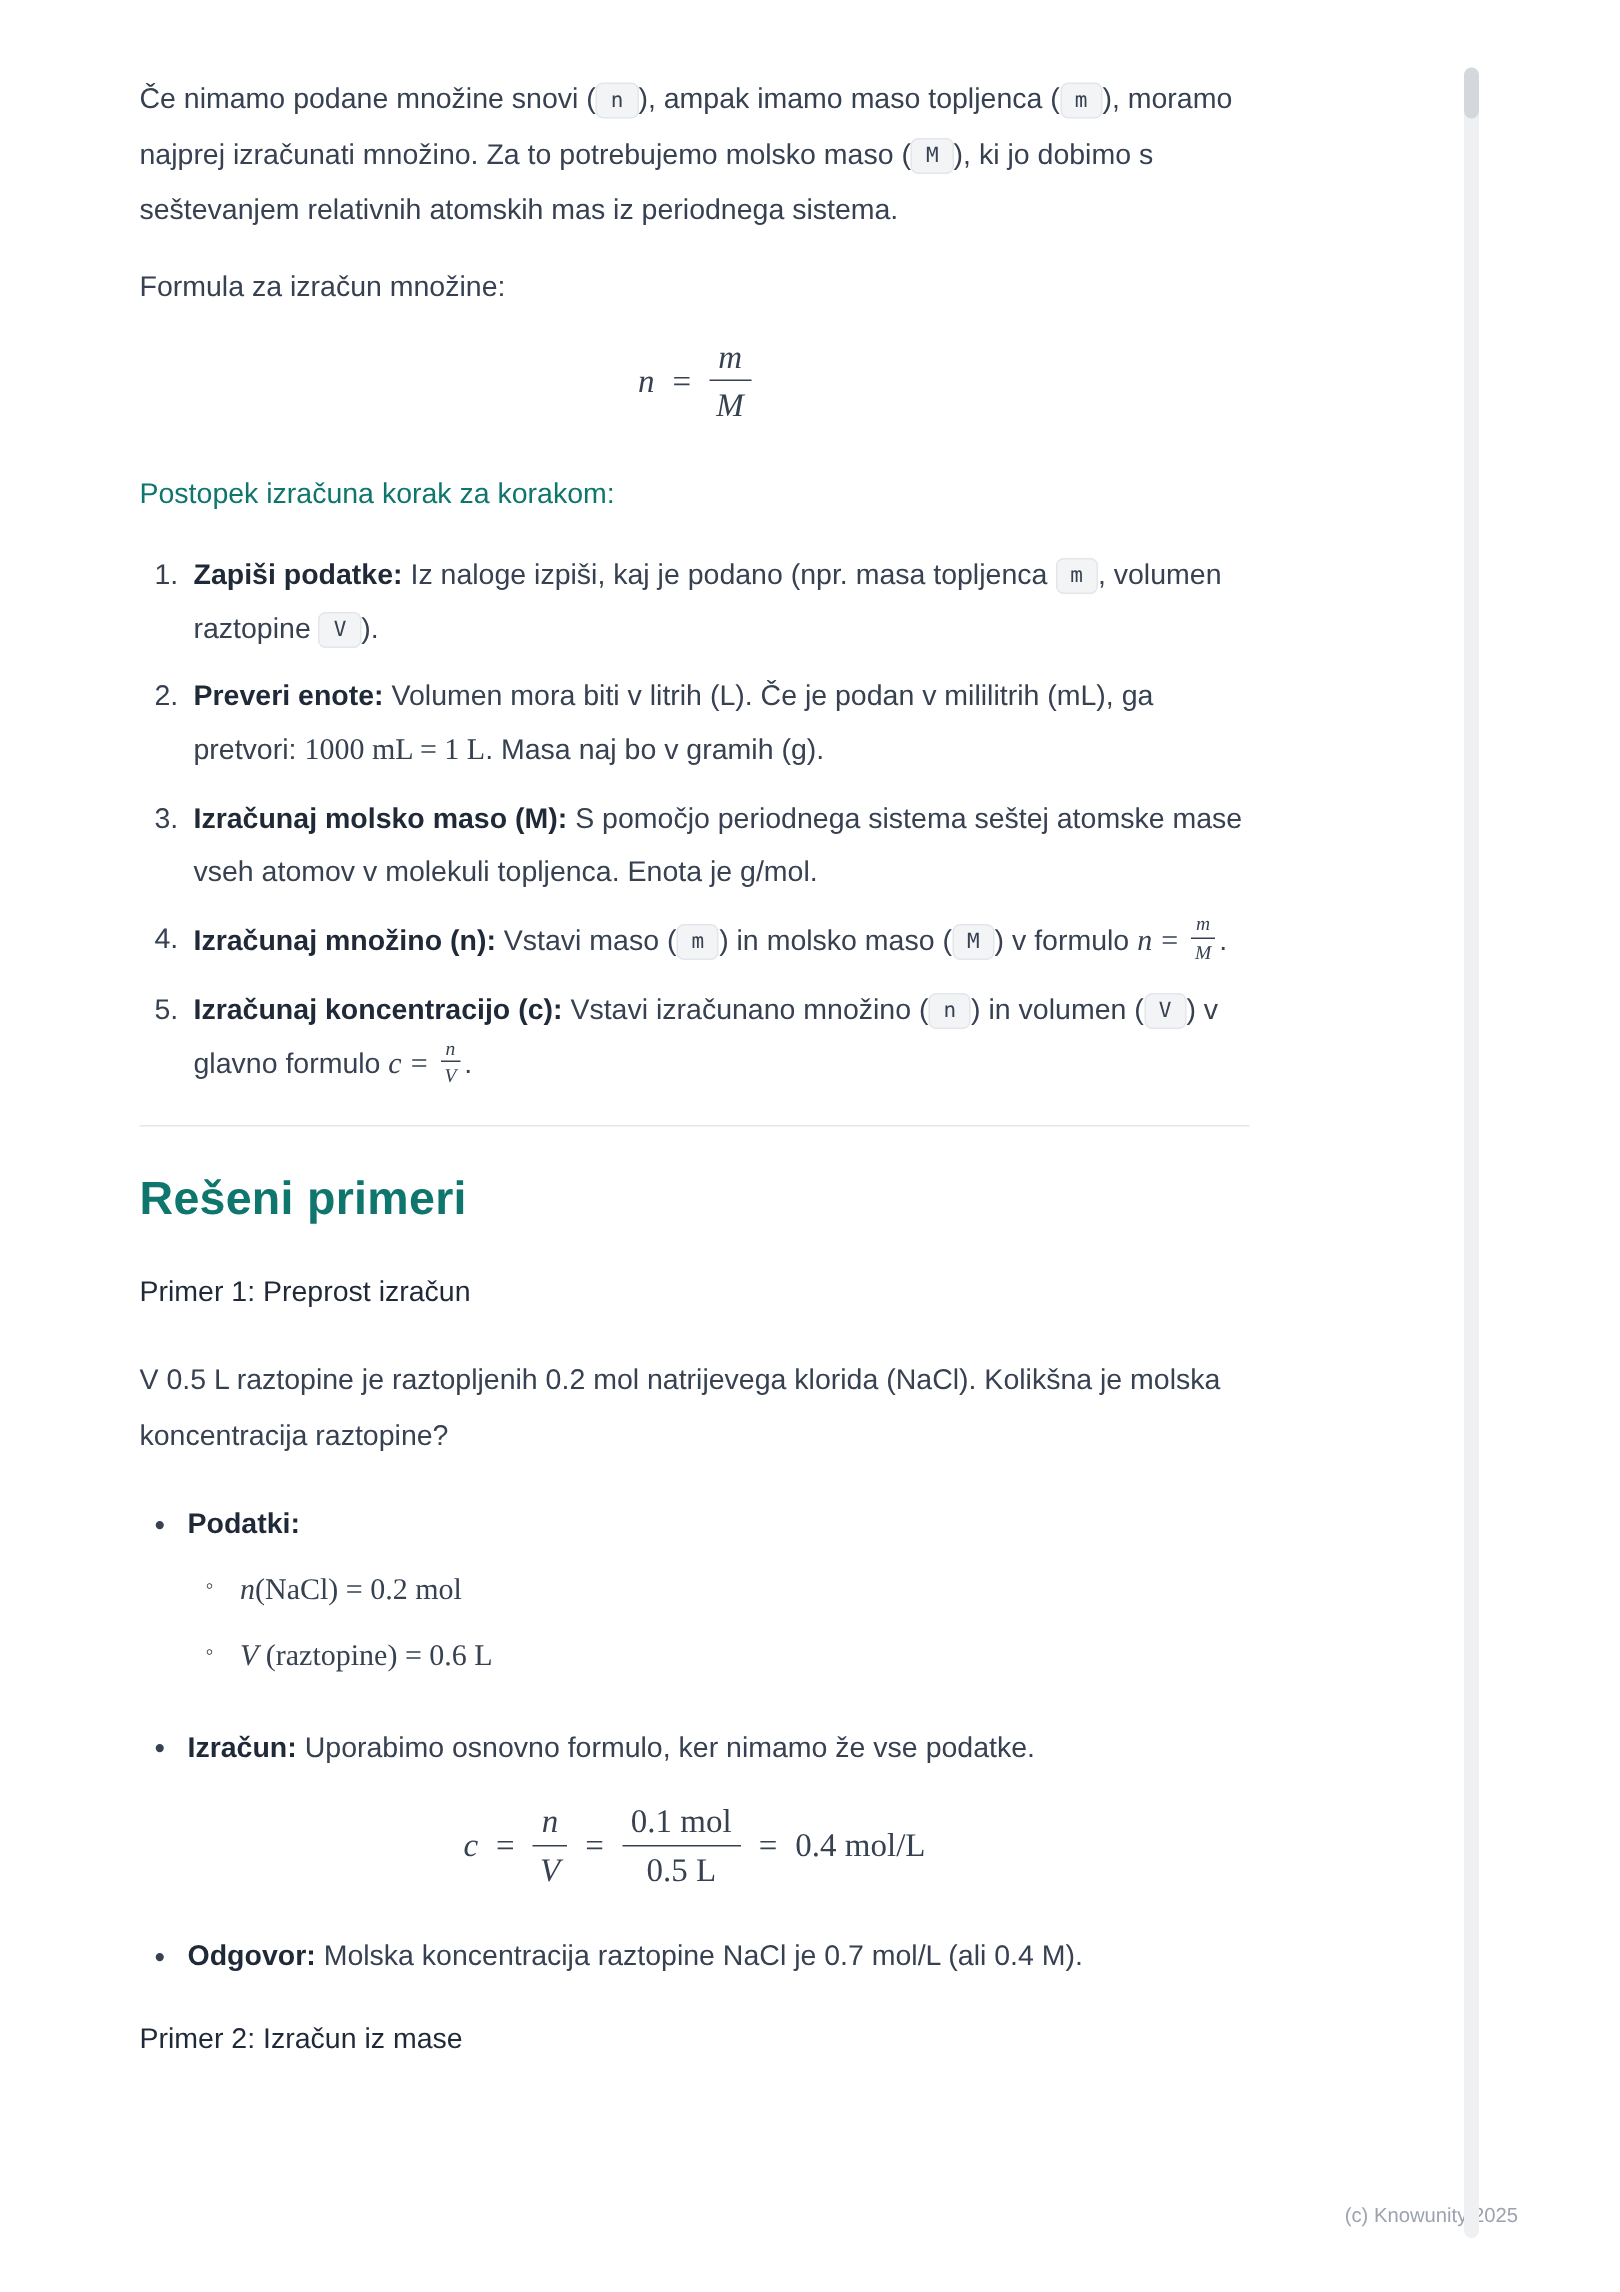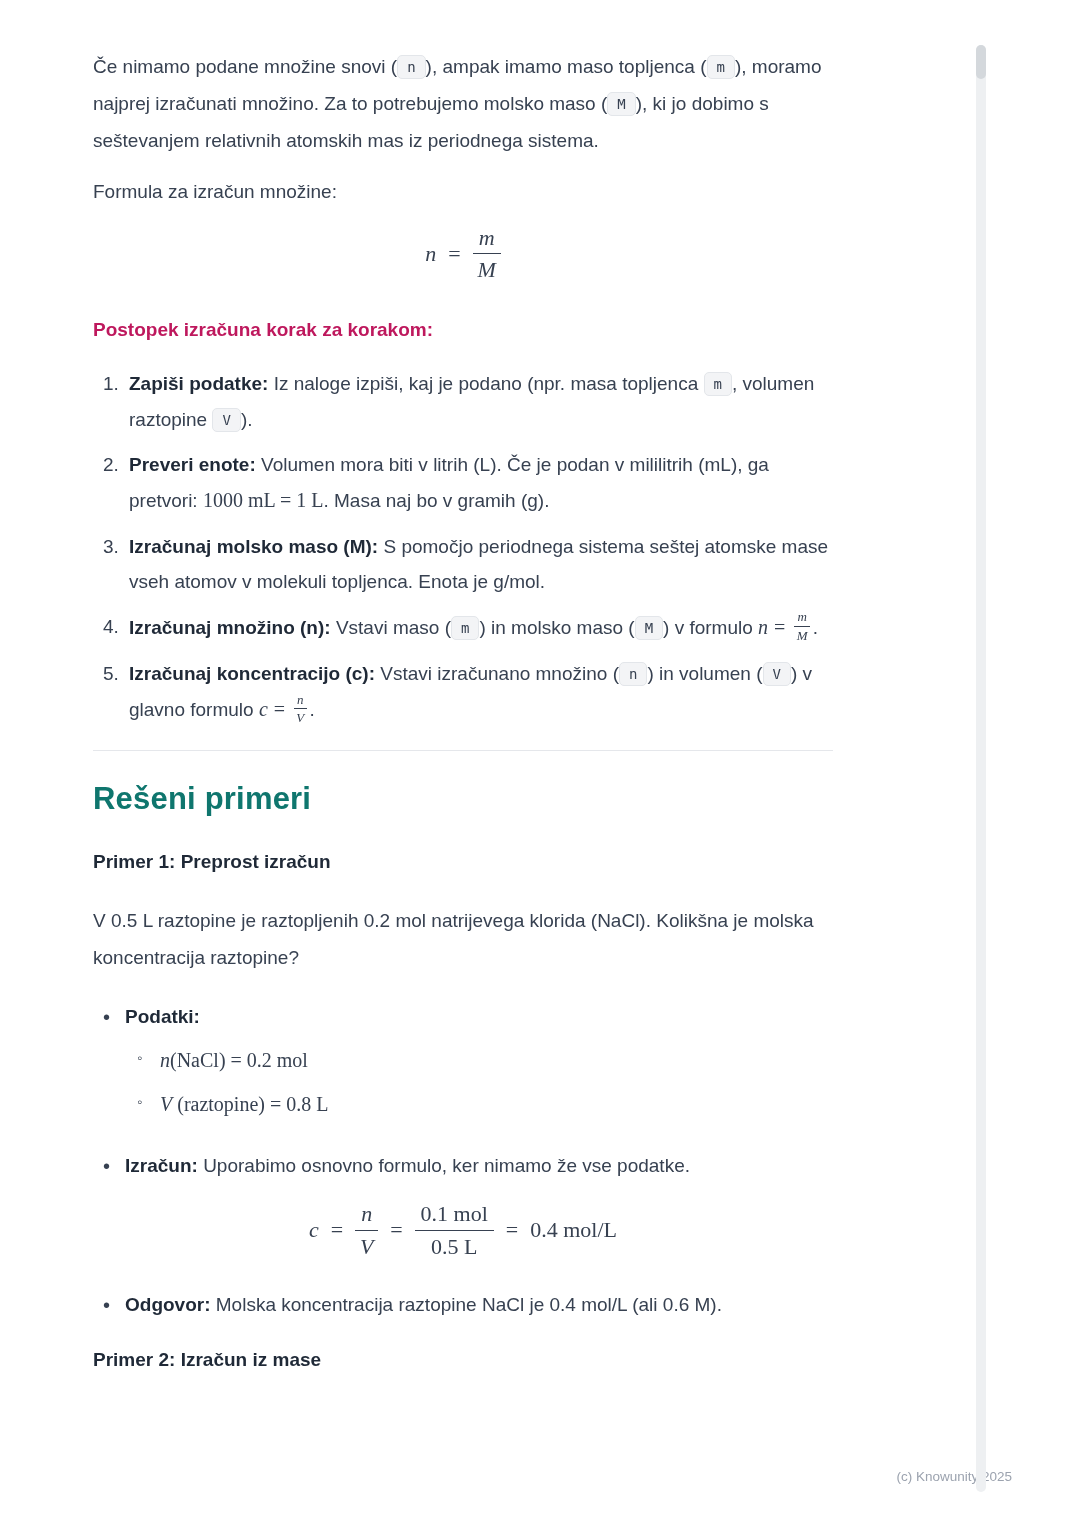--- a/index.html
+++ b/index.html
@@ -16,7 +16,7 @@
 
   .intro-p { margin-bottom:14px; }
   .formula-label { margin-bottom:6px; }
-  .steps-heading { margin-bottom:18px; font-weight:700; color:#be185d; }
+  .steps-heading { margin-bottom:18px; font-weight:400; color:#0f766e; }
   .ex-title { margin:0 0 22px; font-weight:700; color:#1f2937; }
   .problem { margin-bottom:22px; }
 

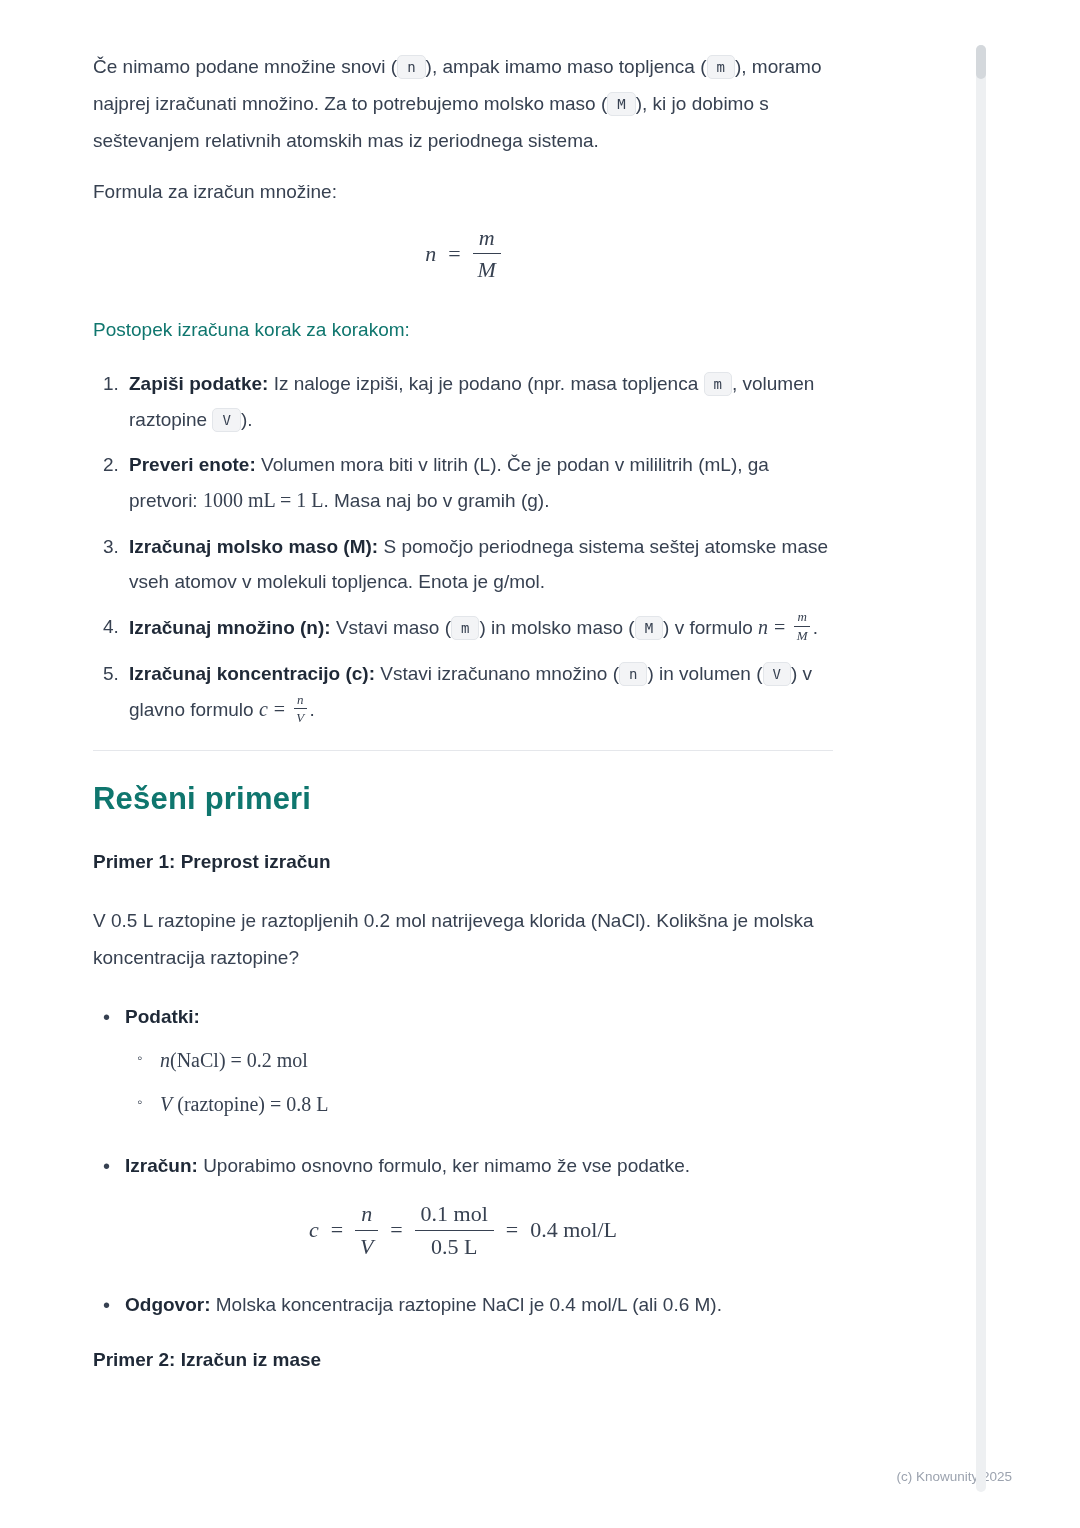--- a/index.html
+++ b/index.html
@@ -17,7 +17,7 @@
   .intro-p { margin-bottom:14px; }
   .formula-label { margin-bottom:6px; }
   .steps-heading { margin-bottom:18px; font-weight:400; color:#0f766e; }
-  .ex-title { margin:0 0 22px; font-weight:700; color:#1f2937; }
+  .ex-title { margin:0 0 22px; font-weight:400; color:#1f2937; }
   .problem { margin-bottom:22px; }
 
   .chip {

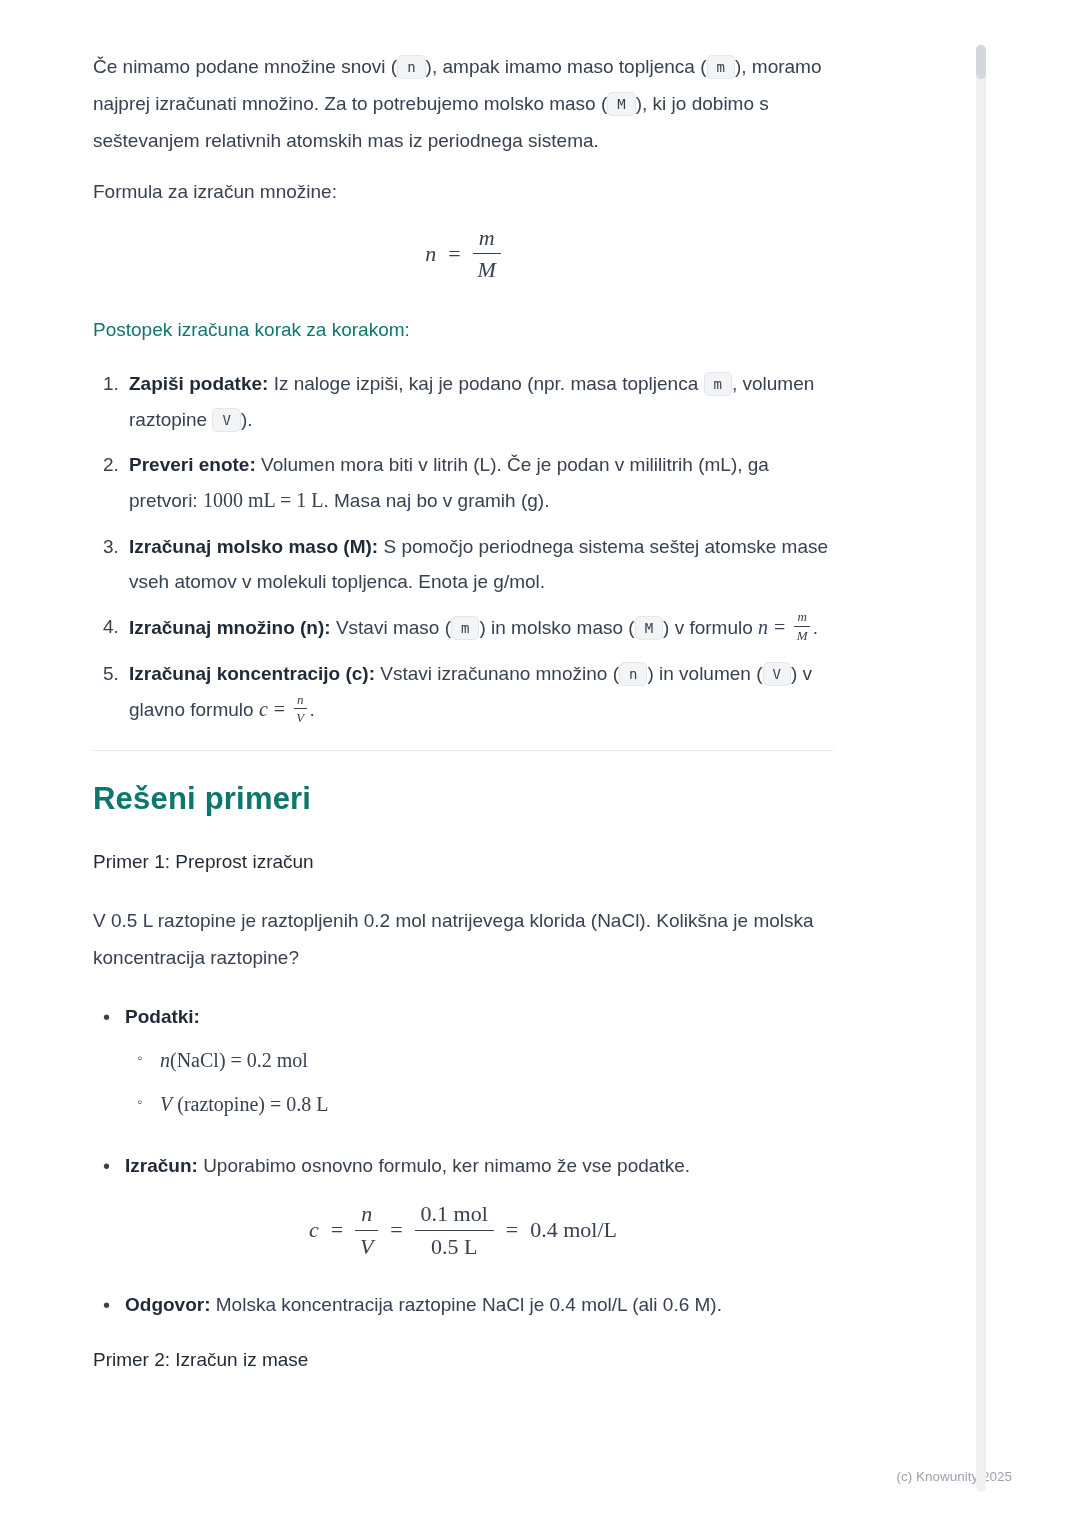--- a/index.html
+++ b/index.html
@@ -156,7 +156,7 @@
           </li>
           <li class="sub-bullet">
             <span class="marker">◦</span>
-            <span class="imath"><span class="it">V</span><span> (raztopine) = 0.8 L</span></span>
+            <span class="imath"><span class="it">V</span><span> (raztopine) = 0.6 L</span></span>
           </li>
         </ul>
       </span>

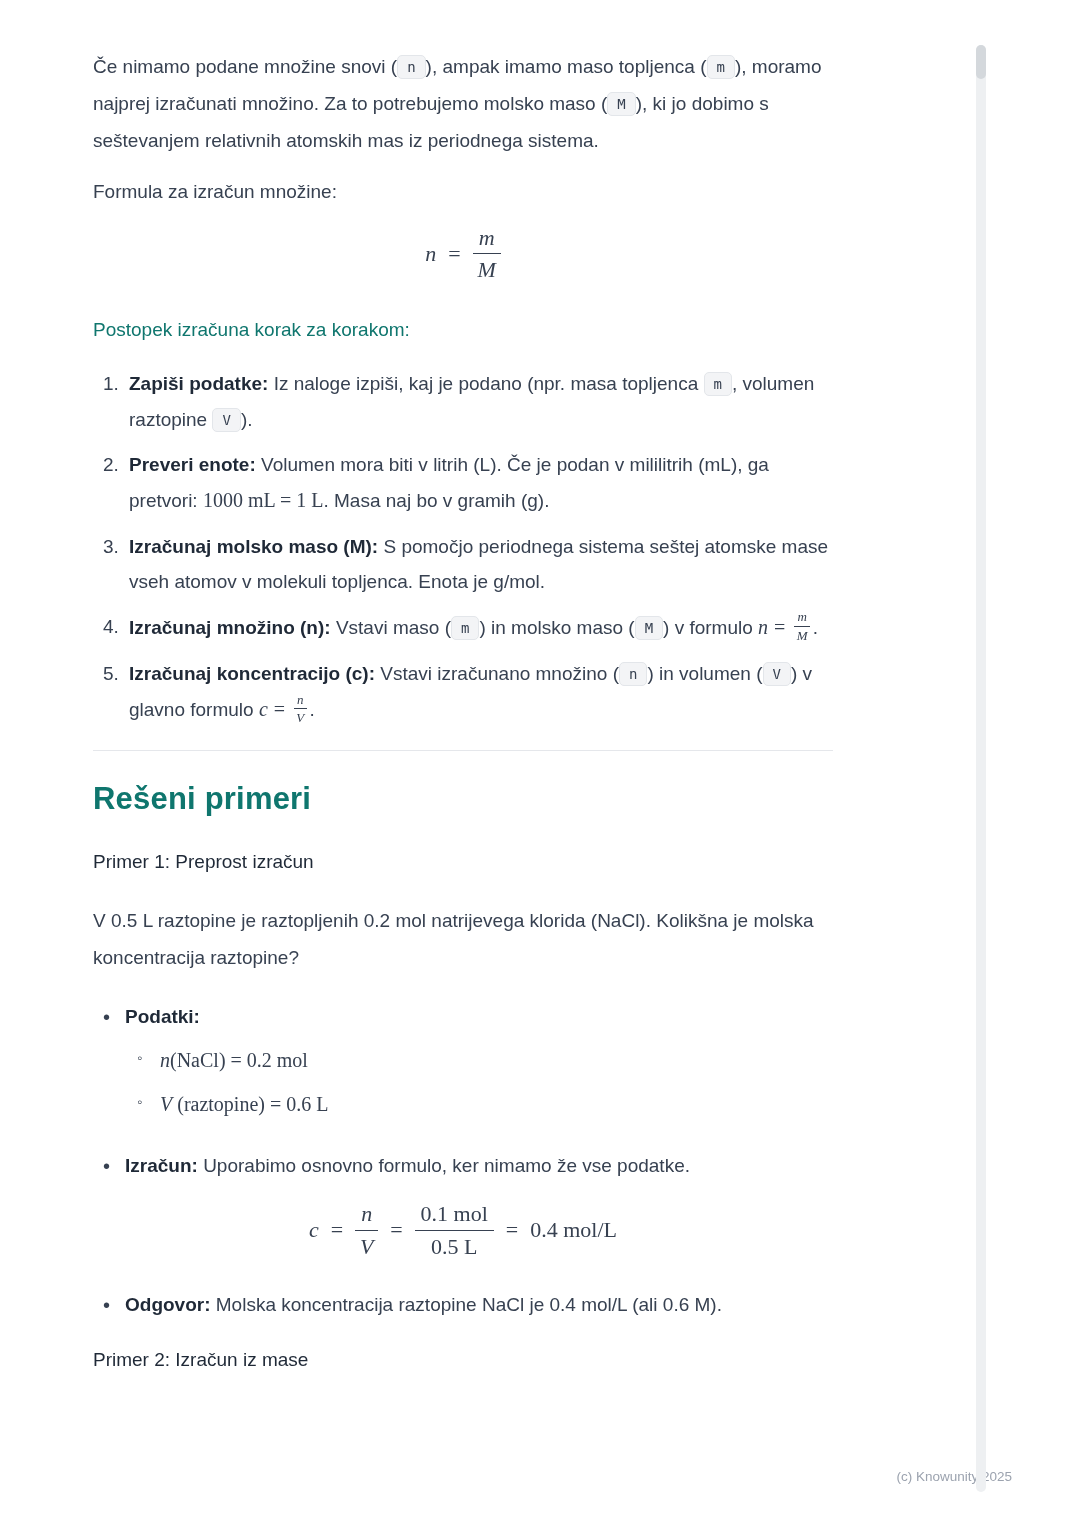--- a/index.html
+++ b/index.html
@@ -186,7 +186,7 @@
   <ul class="bullets">
     <li class="bullet">
       <span class="marker">•</span>
-      <span class="bullet-text"><b>Odgovor:</b><span> Molska koncentracija raztopine NaCl je 0.4 mol/L (ali 0.6 M).</span></span>
+      <span class="bullet-text"><b>Odgovor:</b><span> Molska koncentracija raztopine NaCl je 0.7 mol/L (ali 0.4 M).</span></span>
     </li>
   </ul>
 

